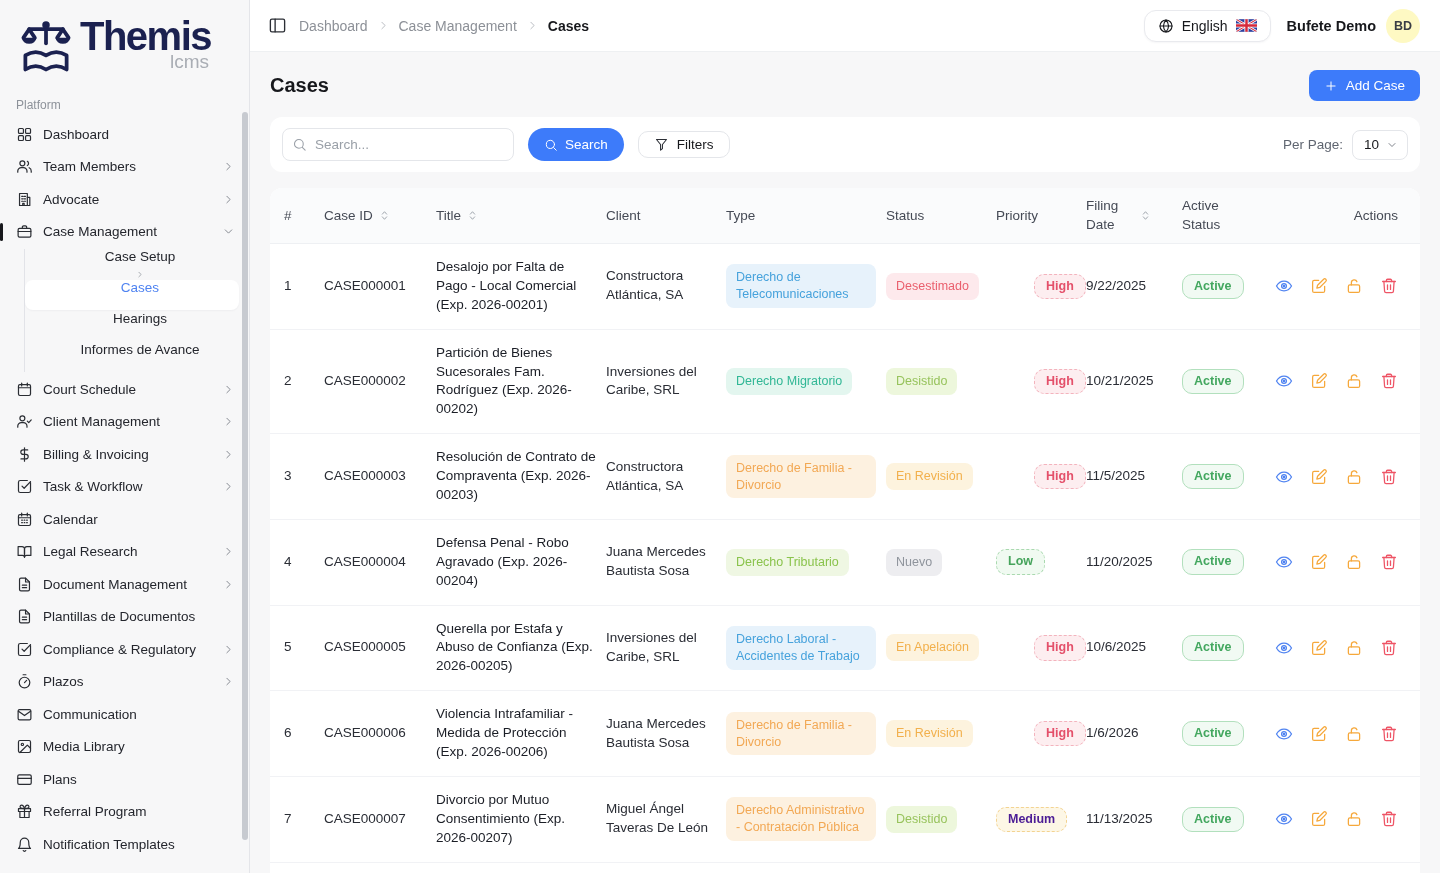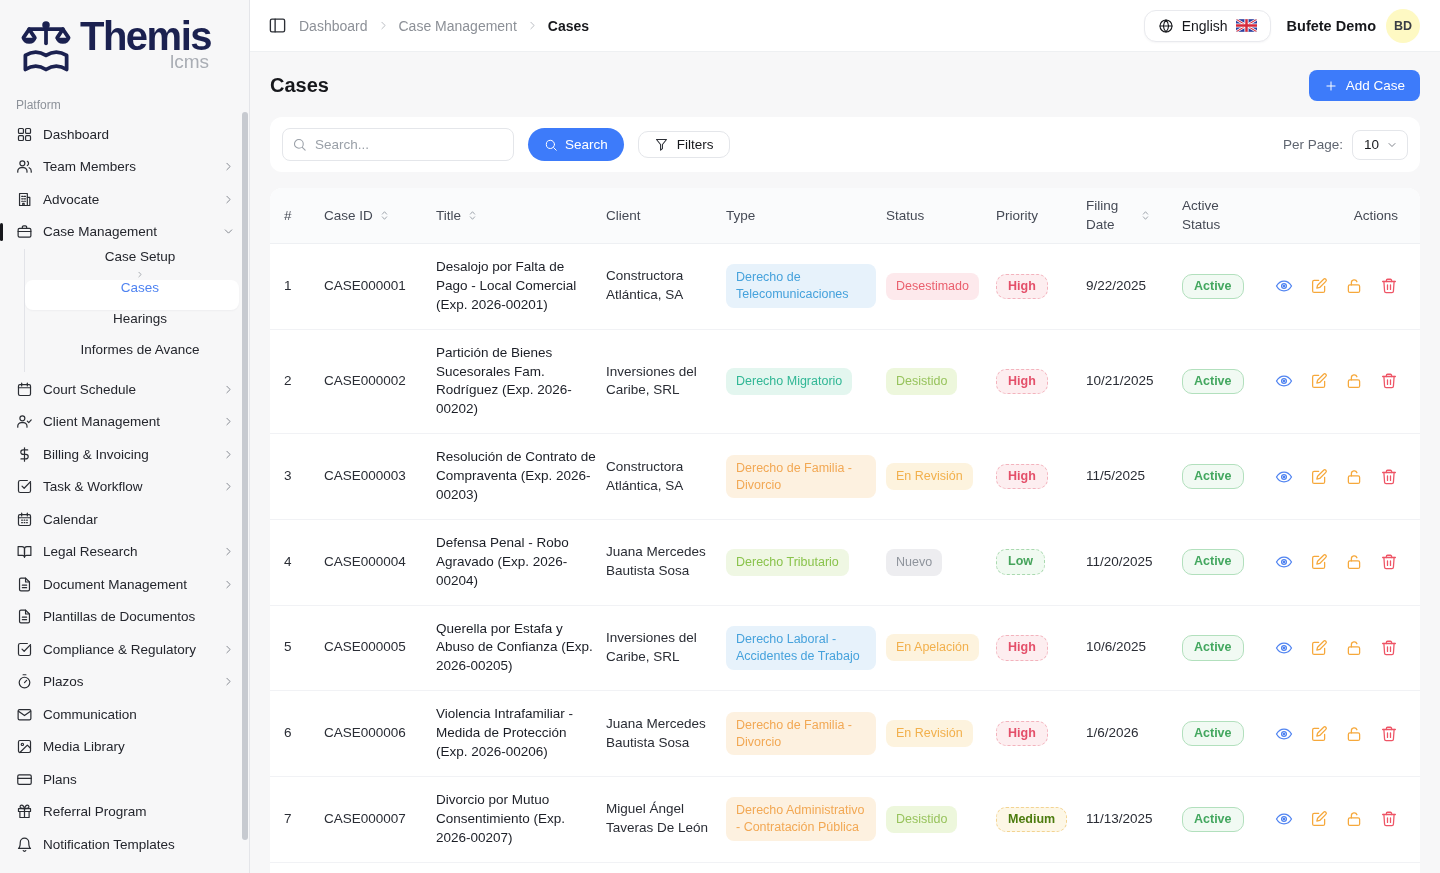--- a/index.html
+++ b/index.html
@@ -84,7 +84,7 @@
   .st-gray   { background:#ededf0; color:#8f949c; font-weight:500; }
   .pill { display:inline-block; border-radius:10px; border:1px dashed transparent; font-size:12.5px; font-weight:700; padding:3px 11px; }
   .pill:empty { min-width:54px; height:22px; }
-  .pr-high   { background:#fdeef0; border-color:#f3b3bd; color:#e4506a; }
+  .pr-high   { background:#fdeef0; border-color:#f3b3bd; color:#e4506a;margin-left:38px; }
   .pr-low    { background:#f0faf1; border-color:#a9d9af; color:#46a45c; }
   .pr-medium { background:#fdf7e6; border-color:#f3d391; color:#4d7c0f; }
   .active-pill { display:inline-block; border-radius:10px; border:1px solid #b2e0bd; background:#f1faf3; color:#43a75f; font-size:12.5px; font-weight:600; padding:3px 11px; }

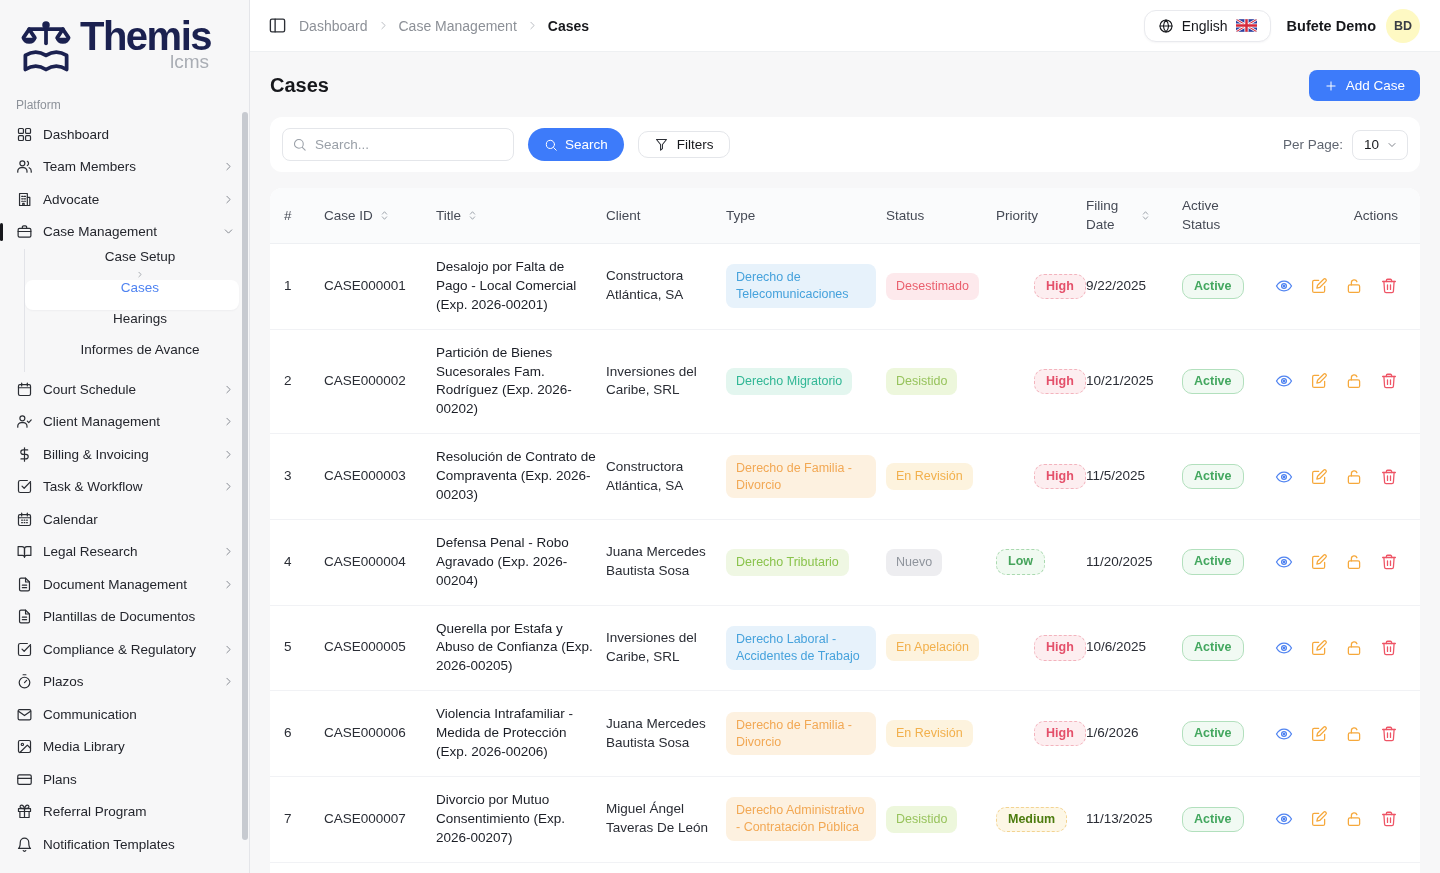--- a/index.html
+++ b/index.html
@@ -86,7 +86,7 @@
   .pill:empty { min-width:54px; height:22px; }
   .pr-high   { background:#fdeef0; border-color:#f3b3bd; color:#e4506a;margin-left:38px; }
   .pr-low    { background:#f0faf1; border-color:#a9d9af; color:#46a45c; }
-  .pr-medium { background:#fdf7e6; border-color:#f3d391; color:#4d7c0f; }
+  .pr-medium { background:#fdf7e6; border-color:#f3d391; color:#4c1d95; }
   .active-pill { display:inline-block; border-radius:10px; border:1px solid #b2e0bd; background:#f1faf3; color:#43a75f; font-size:12.5px; font-weight:600; padding:3px 11px; }
   .actions-cell { display:flex; align-items:center; justify-content:flex-end; gap:17px; padding-right:8px; }
   .act-btn { background:none; border:none; padding:0; cursor:pointer; display:flex; }

